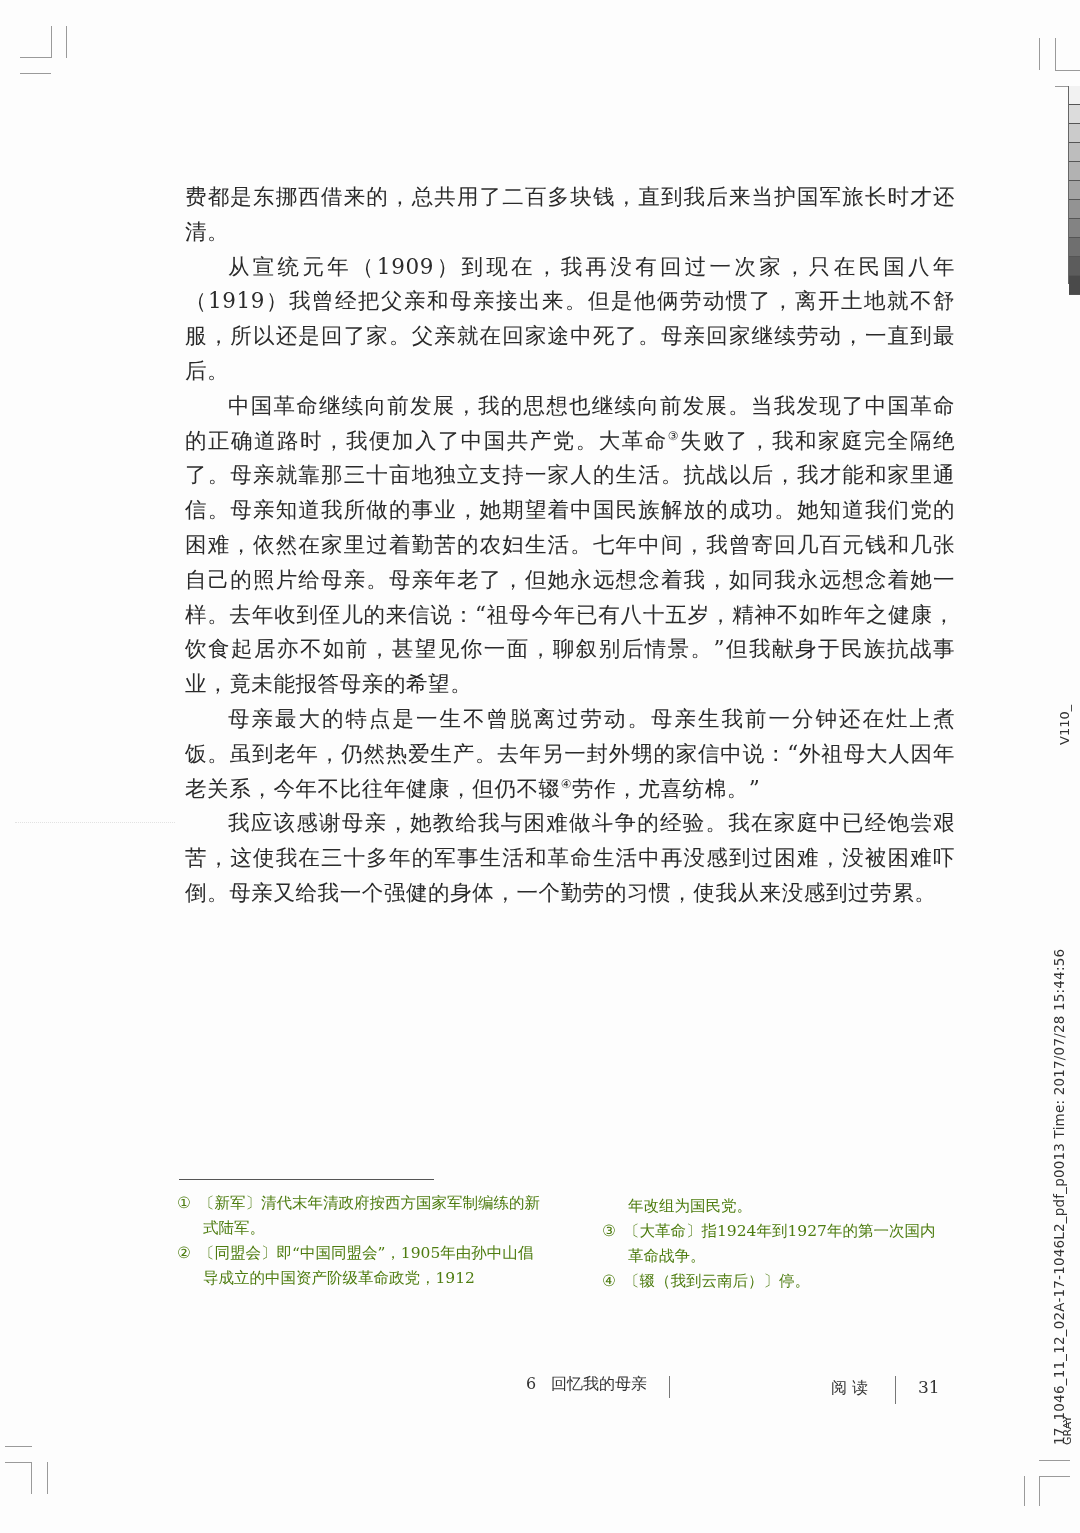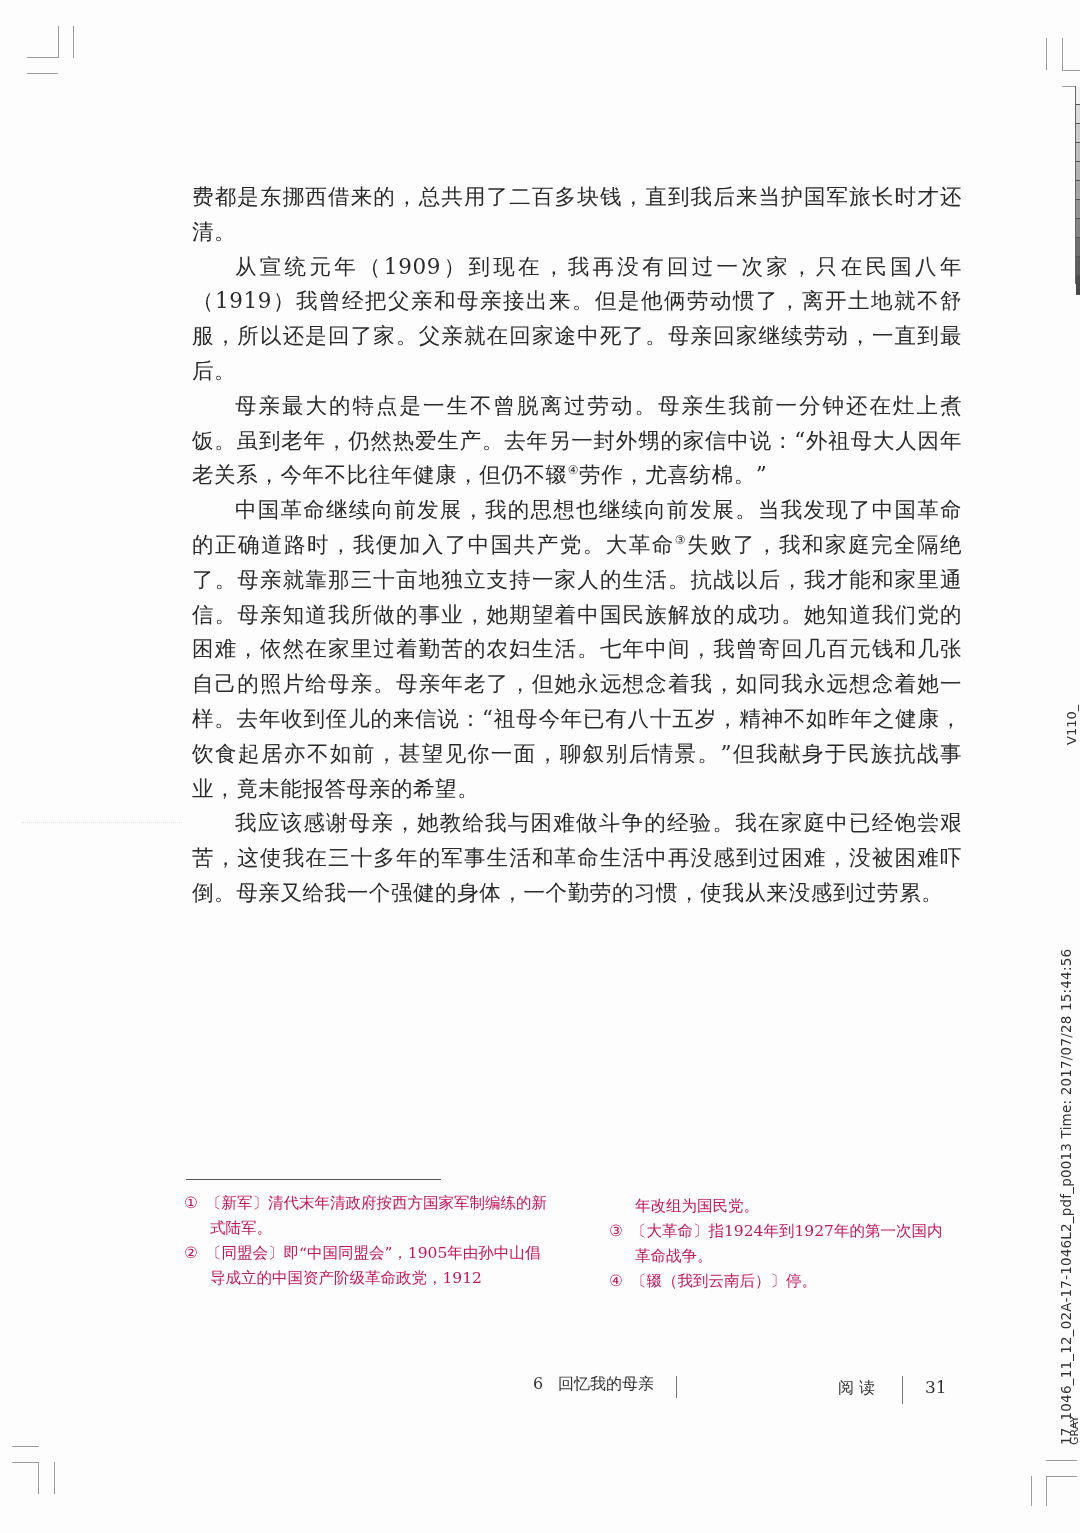--- a/index.html
+++ b/index.html
@@ -9,7 +9,7 @@
     font-family: "DejaVu Serif", "Liberation Serif", serif;
     color: #2a2a2a;
   }
-  .page { position: absolute; left: 12px; top: 0; width: 952px; height: 1533px; }
+  .page { position: absolute; left: 5px; top: 0; width: 952px; height: 1533px; }
 
   
   .mark { position: absolute; background: #9a9a9a; }

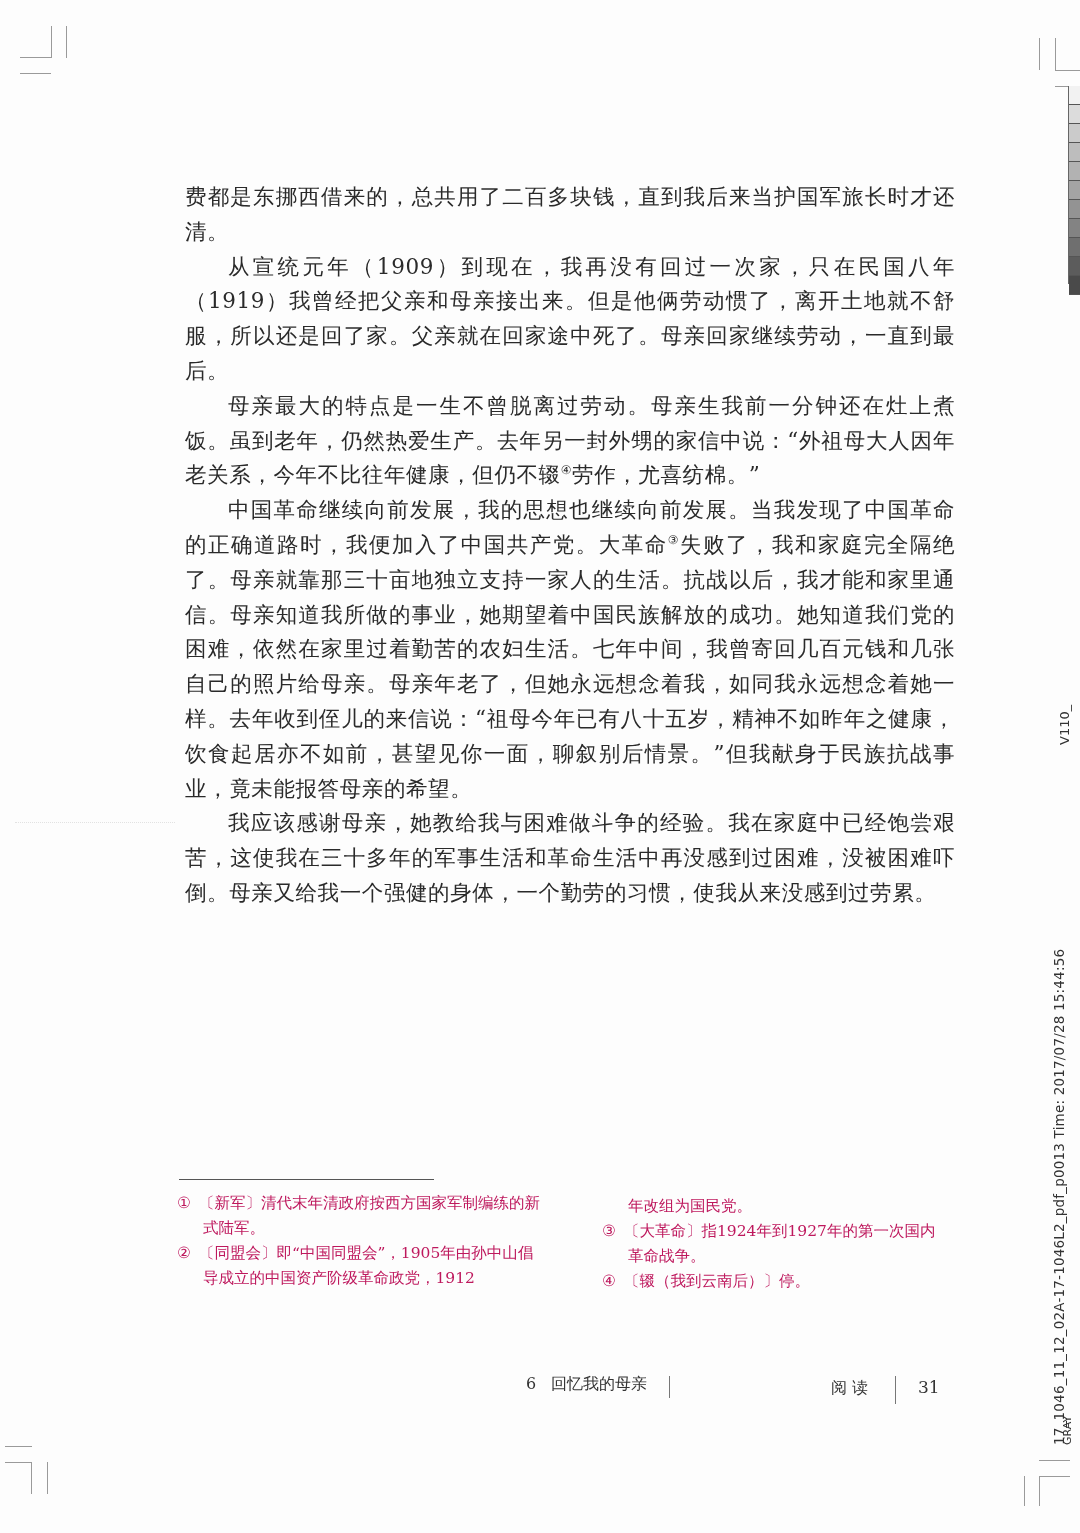--- a/index.html
+++ b/index.html
@@ -95,8 +95,8 @@
   <div class="body-text" id="body-text">
       <p class="para noindent"><span>费都是东挪西借来的，总共用了二百多块钱，直到我后来当护国军旅长时才还清。</span></p>
       <p class="para"><span>从宣统元年（1909）到现在，我再没有回过一次家，只在民国八年（1919）我曾经把父亲和母亲接出来。但是他俩劳动惯了，离开土地就不舒服，所以还是回了家。父亲就在回家途中死了。母亲回家继续劳动，一直到最后。</span></p>
+      <p class="para"><span>中国革命继续向前发展，我的思想也继续向前发展。当我发现了中国革命的正确道路时，我便加入了中国共产党。大革命</span><sup>③</sup><span>失败了，我和家庭完全隔绝了。母亲就靠那三十亩地独立支持一家人的生活。抗战以后，我才能和家里通信。母亲知道我所做的事业，她期望着中国民族解放的成功。她知道我们党的困难，依然在家里过着勤苦的农妇生活。七年中间，我曾寄回几百元钱和几张自己的照片给母亲。母亲年老了，但她永远想念着我，如同我永远想念着她一样。去年收到侄儿的来信说：“祖母今年已有八十五岁，精神不如昨年之健康，饮食起居亦不如前，甚望见你一面，聊叙别后情景。”但我献身于民族抗战事业，竟未能报答母亲的希望。</span></p>
       <p class="para"><span>母亲最大的特点是一生不曾脱离过劳动。母亲生我前一分钟还在灶上煮饭。虽到老年，仍然热爱生产。去年另一封外甥的家信中说：“外祖母大人因年老关系，今年不比往年健康，但仍不辍</span><sup>④</sup><span>劳作，尤喜纺棉。”</span></p>
-      <p class="para"><span>中国革命继续向前发展，我的思想也继续向前发展。当我发现了中国革命的正确道路时，我便加入了中国共产党。大革命</span><sup>③</sup><span>失败了，我和家庭完全隔绝了。母亲就靠那三十亩地独立支持一家人的生活。抗战以后，我才能和家里通信。母亲知道我所做的事业，她期望着中国民族解放的成功。她知道我们党的困难，依然在家里过着勤苦的农妇生活。七年中间，我曾寄回几百元钱和几张自己的照片给母亲。母亲年老了，但她永远想念着我，如同我永远想念着她一样。去年收到侄儿的来信说：“祖母今年已有八十五岁，精神不如昨年之健康，饮食起居亦不如前，甚望见你一面，聊叙别后情景。”但我献身于民族抗战事业，竟未能报答母亲的希望。</span></p>
       <p class="para"><span>我应该感谢母亲，她教给我与困难做斗争的经验。我在家庭中已经饱尝艰苦，这使我在三十多年的军事生活和革命生活中再没感到过困难，没被困难吓倒。母亲又给我一个强健的身体，一个勤劳的习惯，使我从来没感到过劳累。</span></p>
     </div>
 

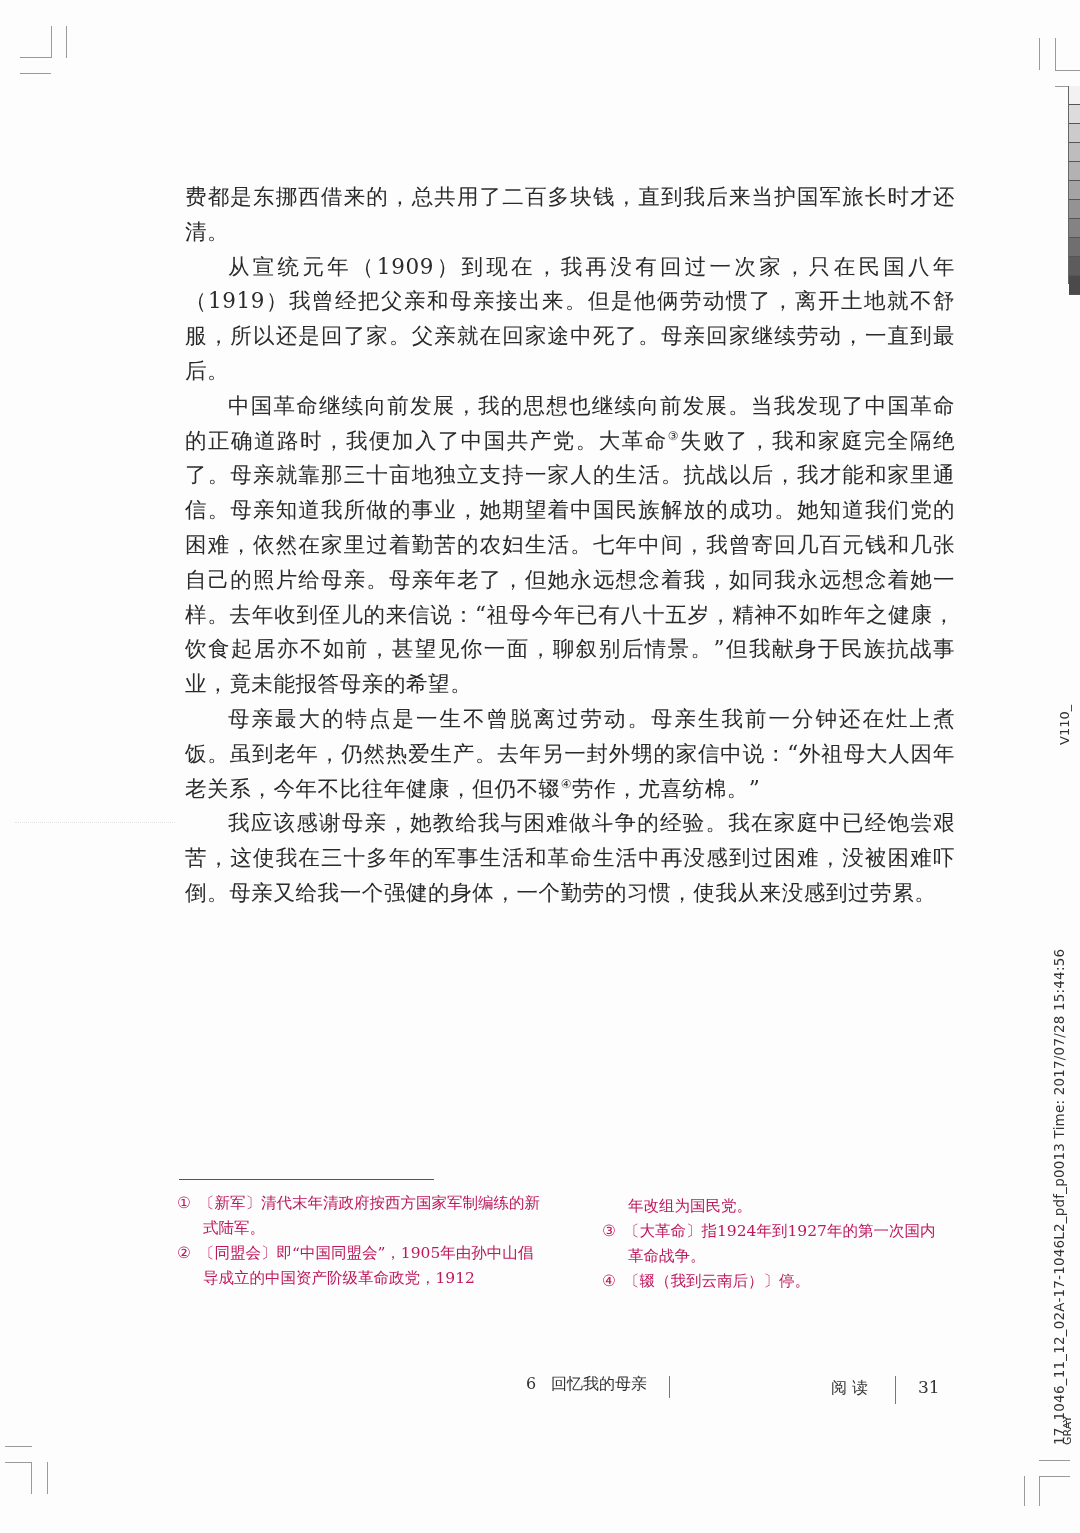--- a/index.html
+++ b/index.html
@@ -29,7 +29,7 @@
 
   
   .fn-rule { position: absolute; left: 174px; top: 1179px; width: 255px; height: 1px; background: #555; }
-  .fn-col { position: absolute; font-size: 15.5px; line-height: 25px; color: #be185d; }
+  .fn-col { position: absolute; font-size: 15.5px; line-height: 25px; color: #4d7c0f; }
   .fn-col.left { left: 172px; top: 1191px; width: 370px; }
   .fn-col.right { left: 597px; top: 1194px; width: 345px; }
   .fn { padding-left: 26px; text-indent: -26px; }

